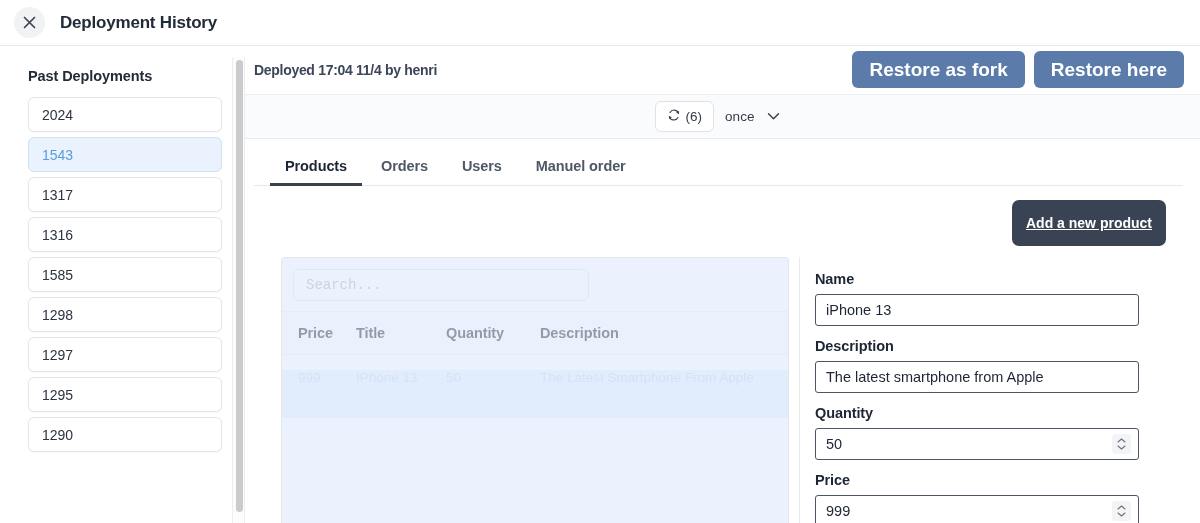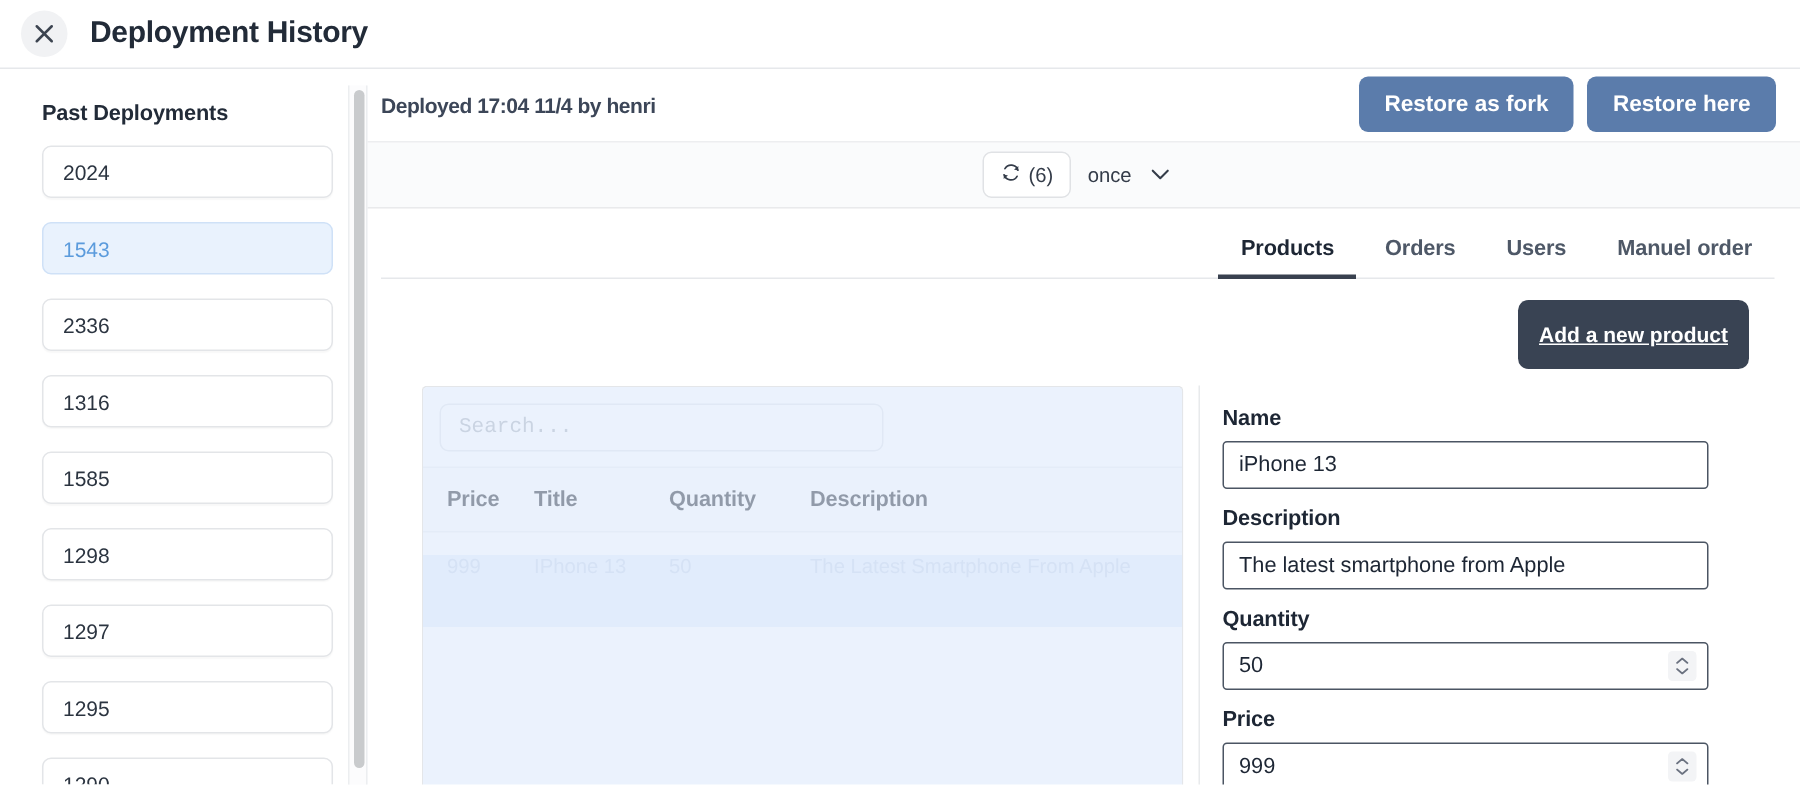--- a/index.html
+++ b/index.html
@@ -36,7 +36,7 @@
   .close-btn svg { display: block; }
   .topbar-title {
     margin-left: 15px;
-    font-size: 20px;
+    font-size: 17px;
     font-weight: bold;
     letter-spacing: -0.2px;
     color: #222b38;

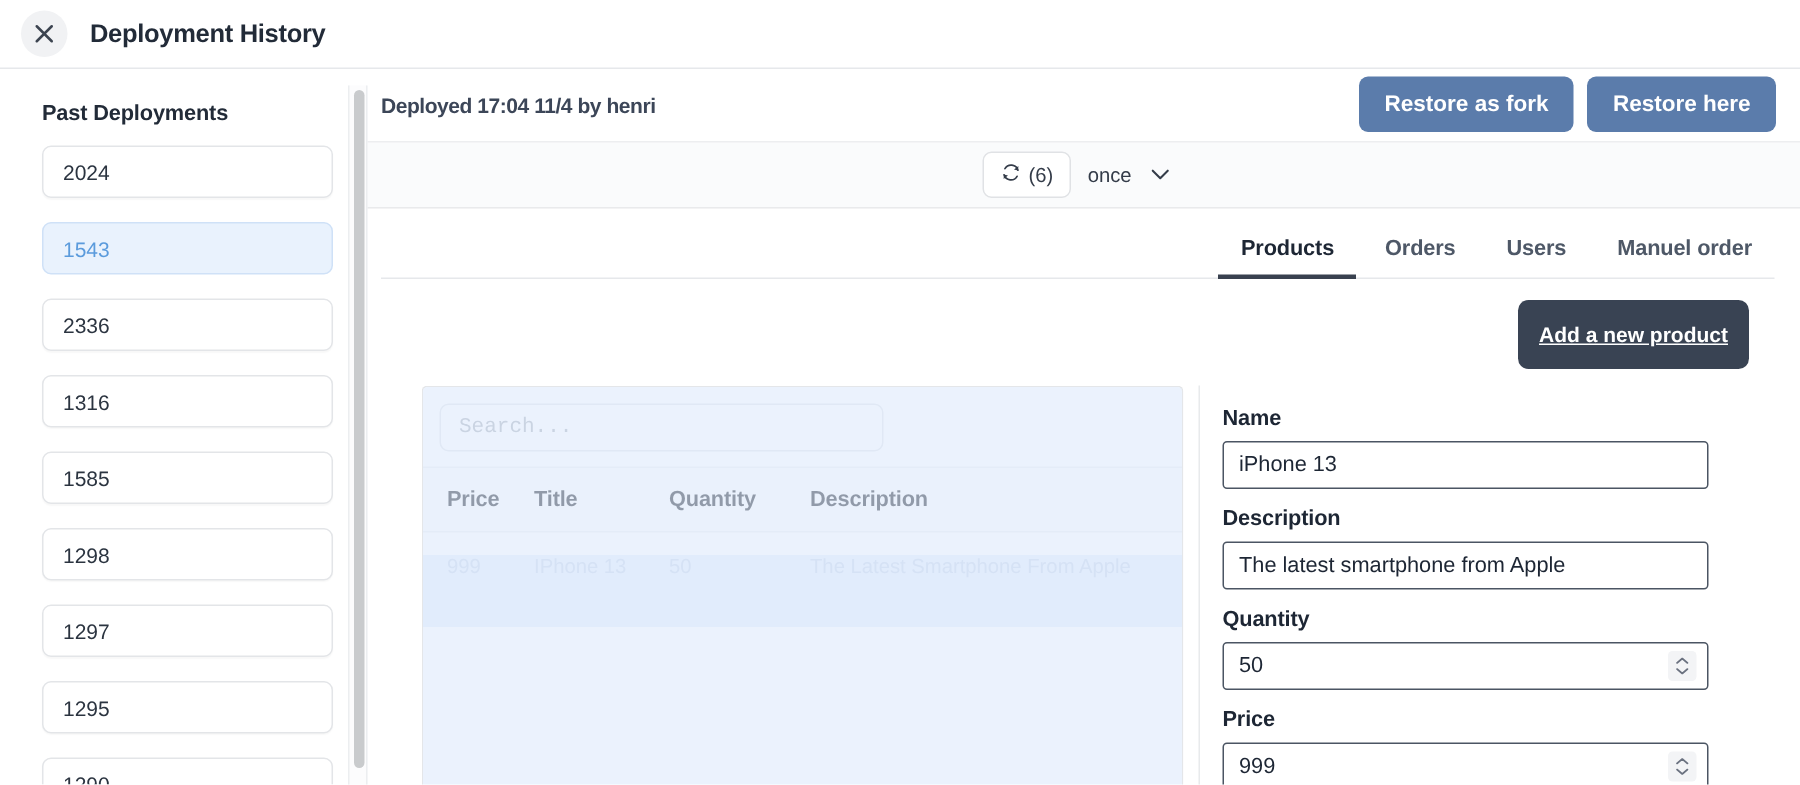--- a/index.html
+++ b/index.html
@@ -138,7 +138,7 @@
     color: #fff;
     border: none;
     border-radius: 6px;
-    font-size: 15px;
+    font-size: 19px;
     font-weight: bold;
     height: 37px;
     padding: 0 17px;

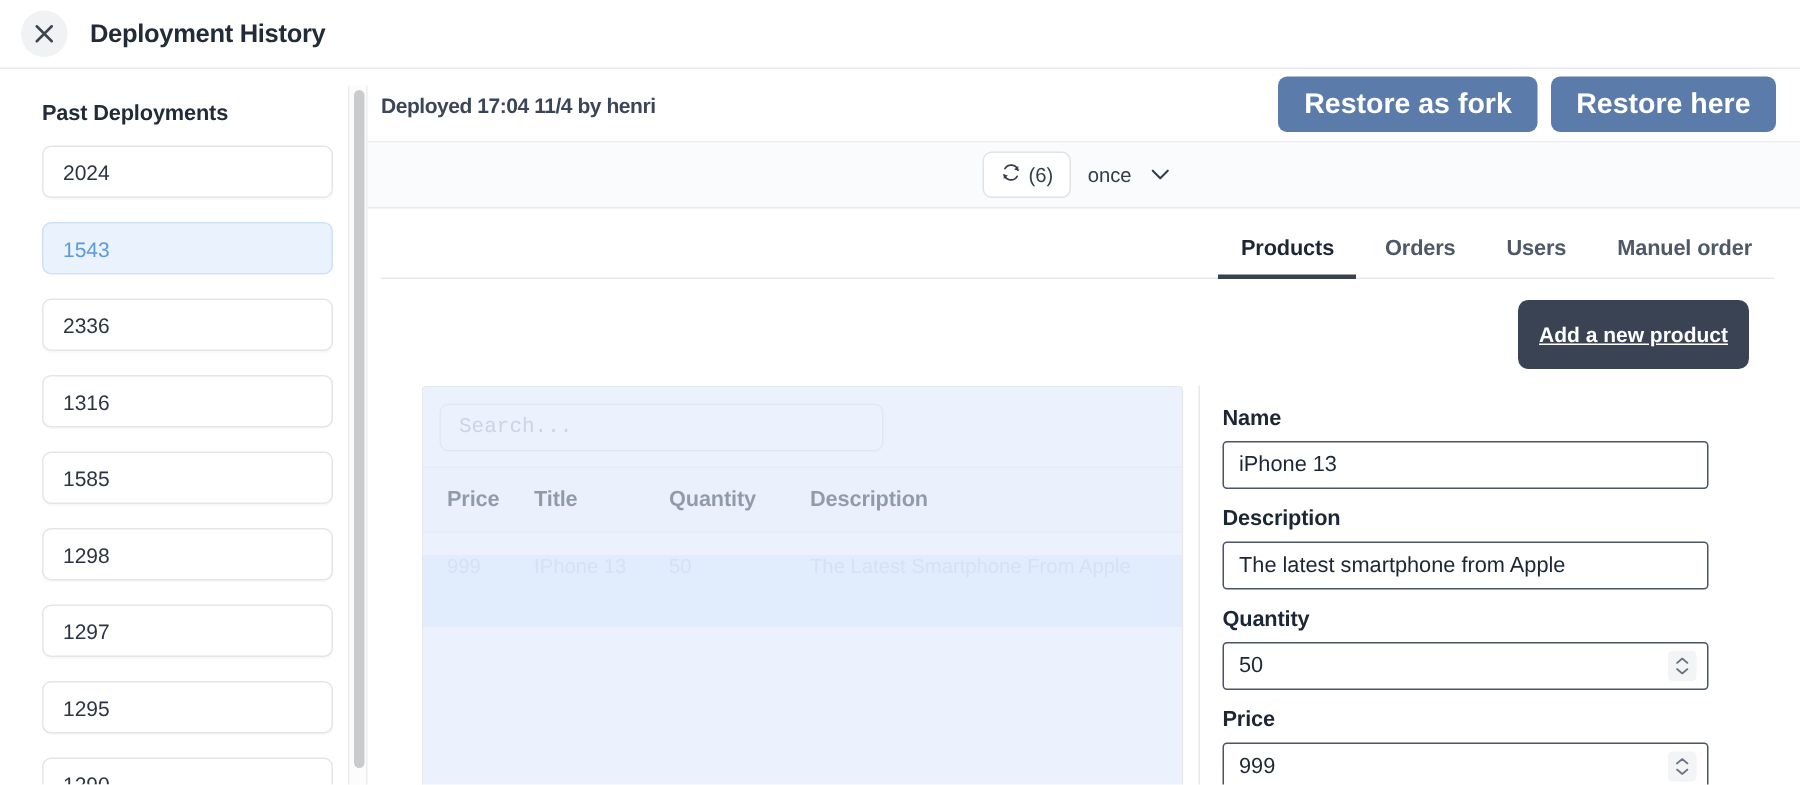--- a/index.html
+++ b/index.html
@@ -70,7 +70,7 @@
     height: 35px;
     border: 1px solid #e3e5e8;
     border-radius: 6px;
-    margin-bottom: 16px;
+    margin-bottom: 5px;
     display: flex;
     align-items: center;
     padding-left: 13px;

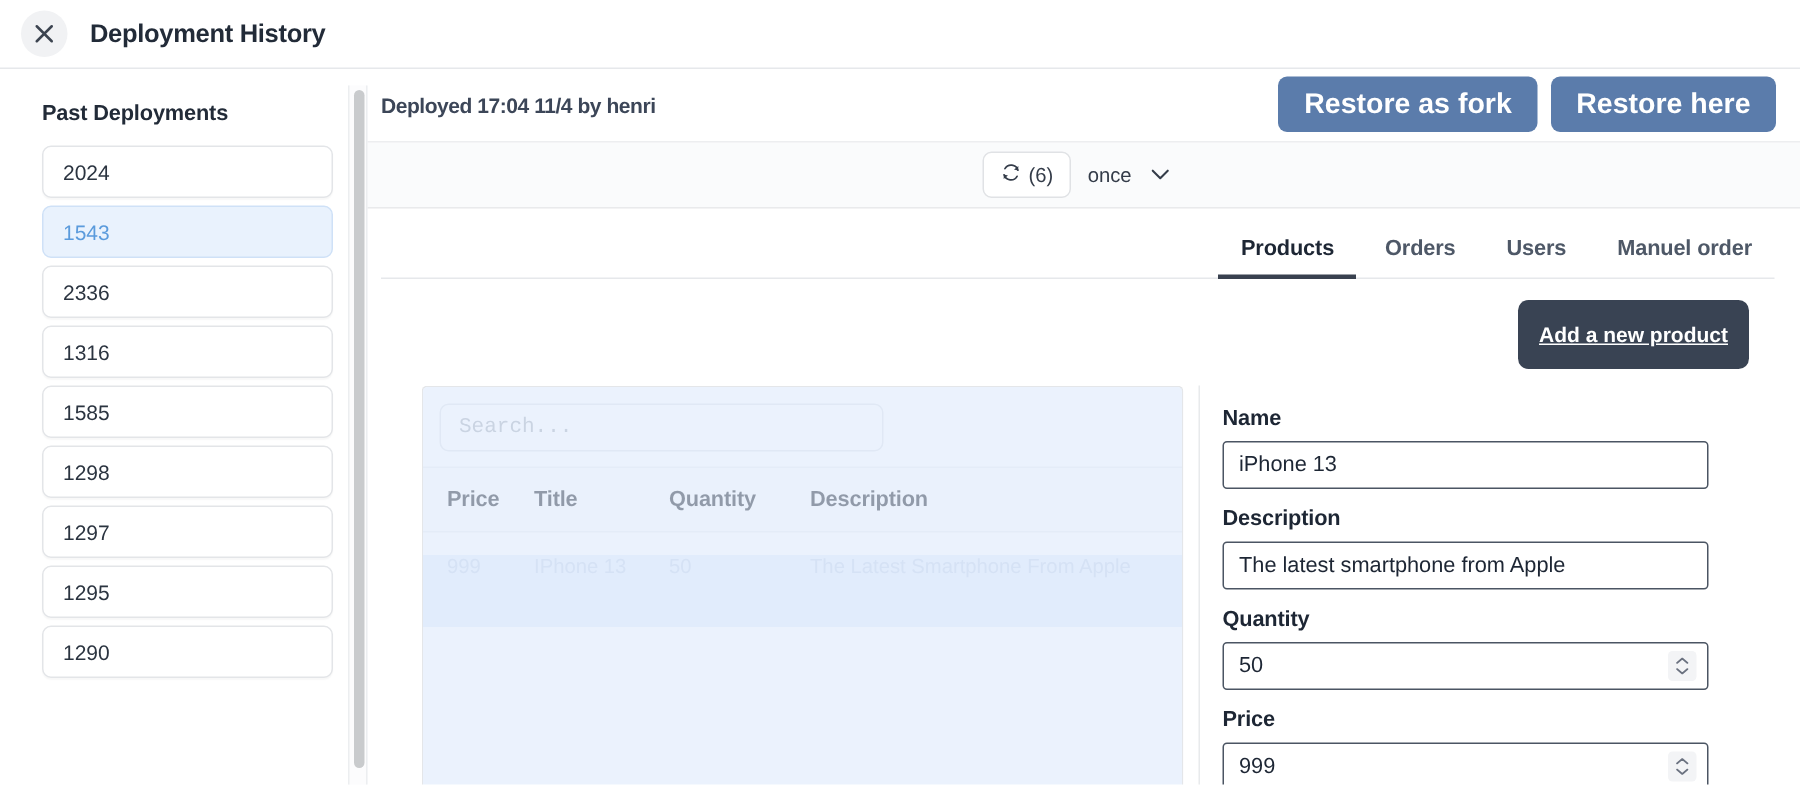--- a/index.html
+++ b/index.html
@@ -191,7 +191,6 @@
     padding: 10px 0 0 16px;
     border-bottom: 1px solid #e6e8eb;
     margin: 0 17px 0 17px;
-    justify-content: flex-end;
   }
   .tab {
     font-size: 14.5px;

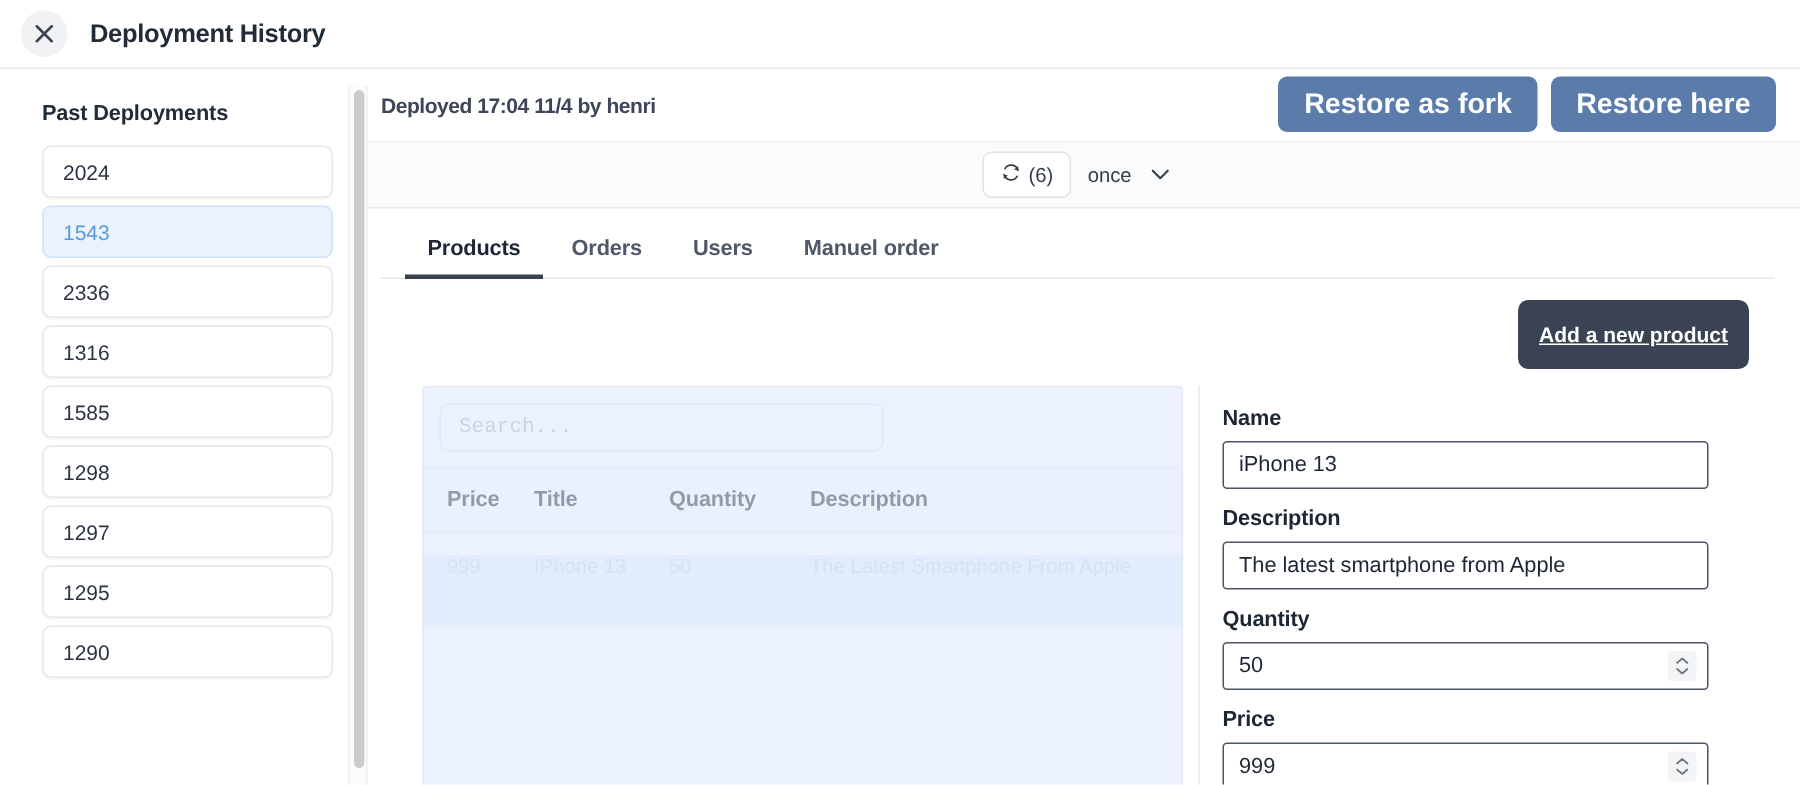--- a/index.html
+++ b/index.html
@@ -385,7 +385,7 @@
           <span>1543</span>
         </div>
       <div class="dep-item">
-          <span>2336</span>
+          <span>1317</span>
         </div>
       <div class="dep-item">
           <span>1316</span>

